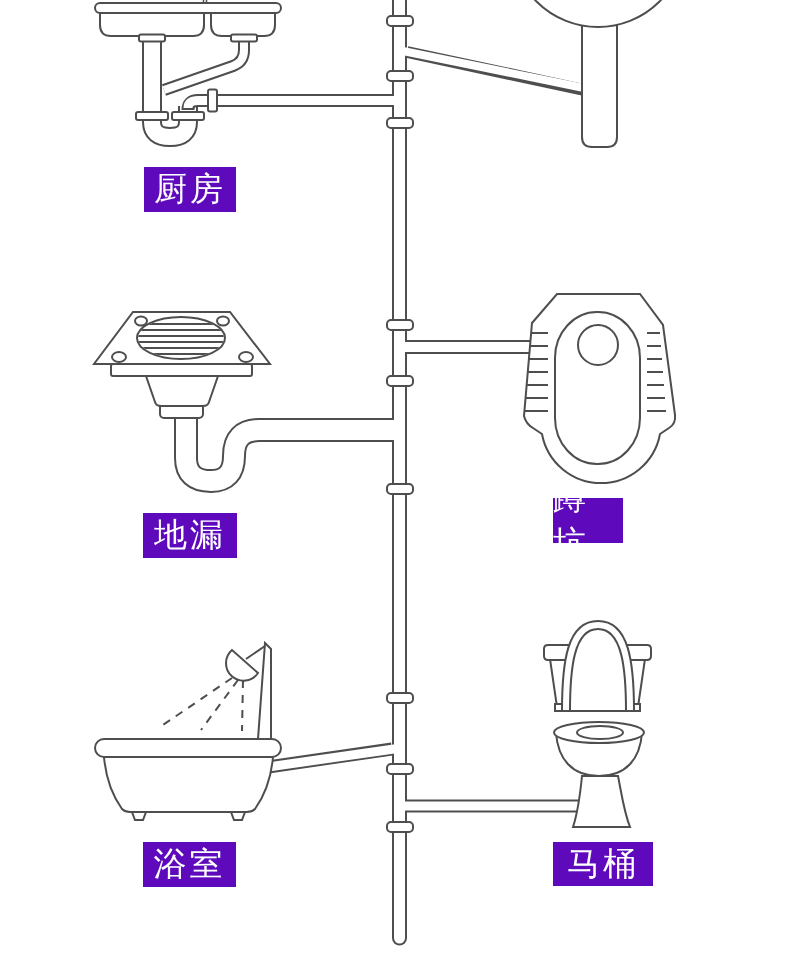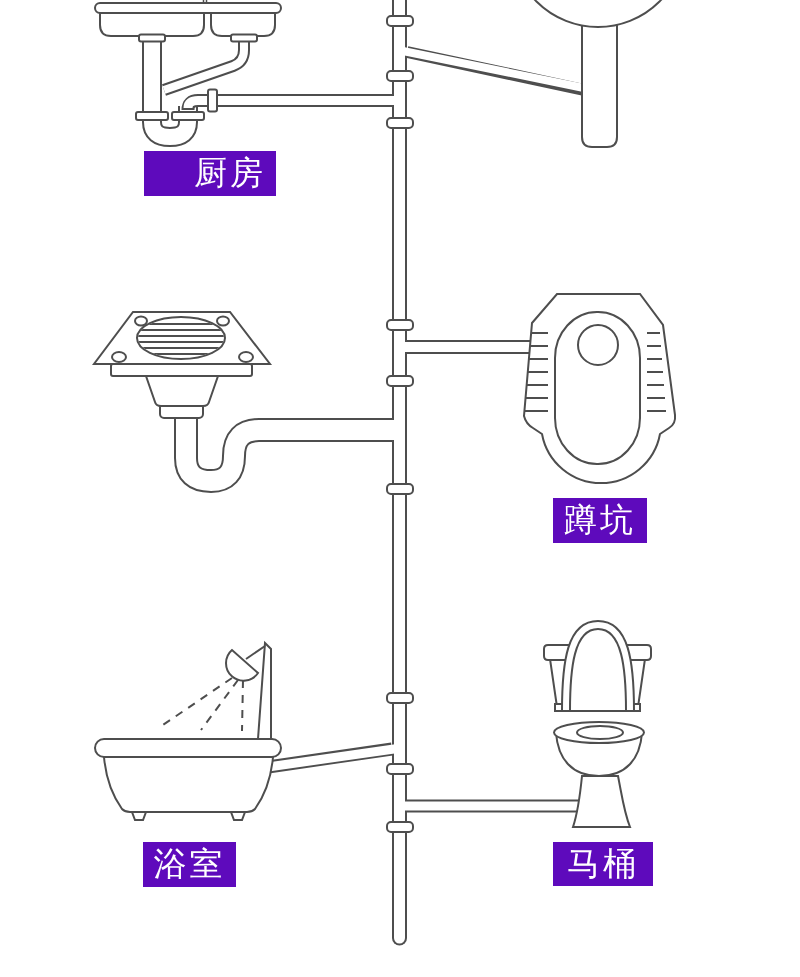--- a/index.html
+++ b/index.html
@@ -13,7 +13,7 @@
     background:#5e0abc;color:#ffffff;font-size:33px;letter-spacing:3px;
     font-family:"Liberation Sans", sans-serif;
   }
-  .lbl-kitchen {left:144px;top:151px;width:92px;height:45px;padding-left:40px;}
+  .lbl-kitchen {left:144px;top:167px;width:92px;height:45px;}
   .lbl-basin   {left:553px;top:166px;width:94px;height:46px;}
   .lbl-drain   {left:143px;top:513px;width:94px;height:45px;}
   .lbl-squat   {left:553px;top:498px;width:94px;height:45px;}

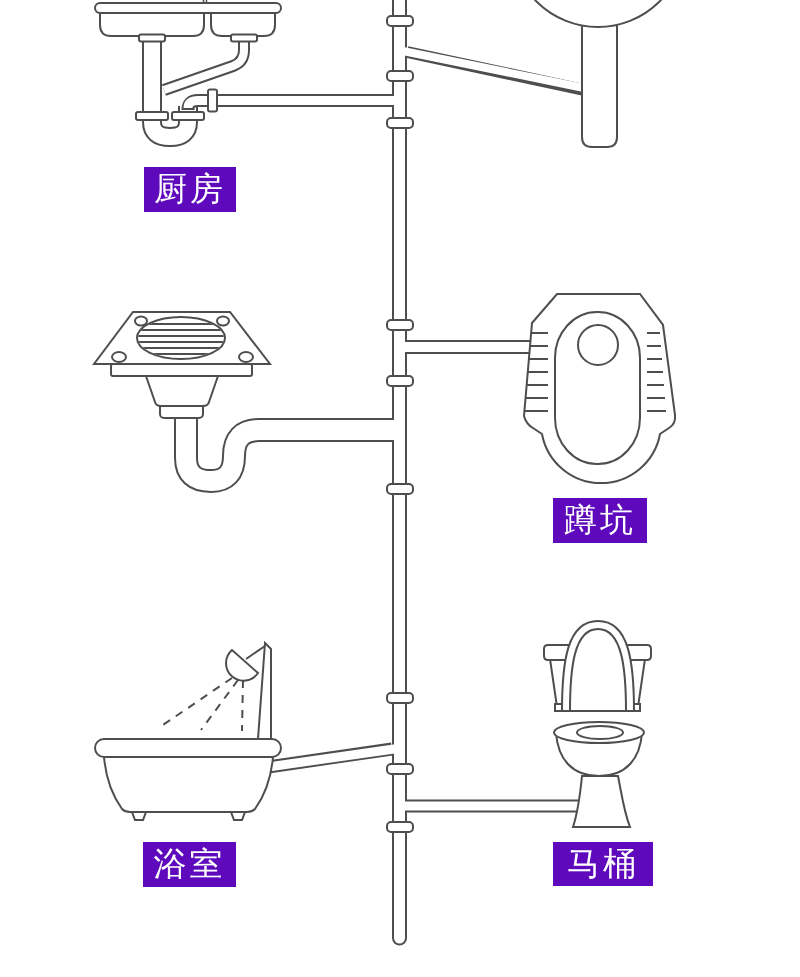--- a/index.html
+++ b/index.html
@@ -16,7 +16,7 @@
   .lbl-kitchen {left:144px;top:167px;width:92px;height:45px;}
   .lbl-basin   {left:553px;top:166px;width:94px;height:46px;}
   .lbl-drain   {left:143px;top:513px;width:94px;height:45px;}
-  .lbl-squat   {left:553px;top:498px;width:94px;height:45px;}
+  .lbl-squat   {left:553px;top:498px;width:70px;height:45px;}
   .lbl-bath    {left:143px;top:842px;width:93px;height:45px;}
   .lbl-toilet  {left:553px;top:842px;width:100px;height:44px;}
 </style>

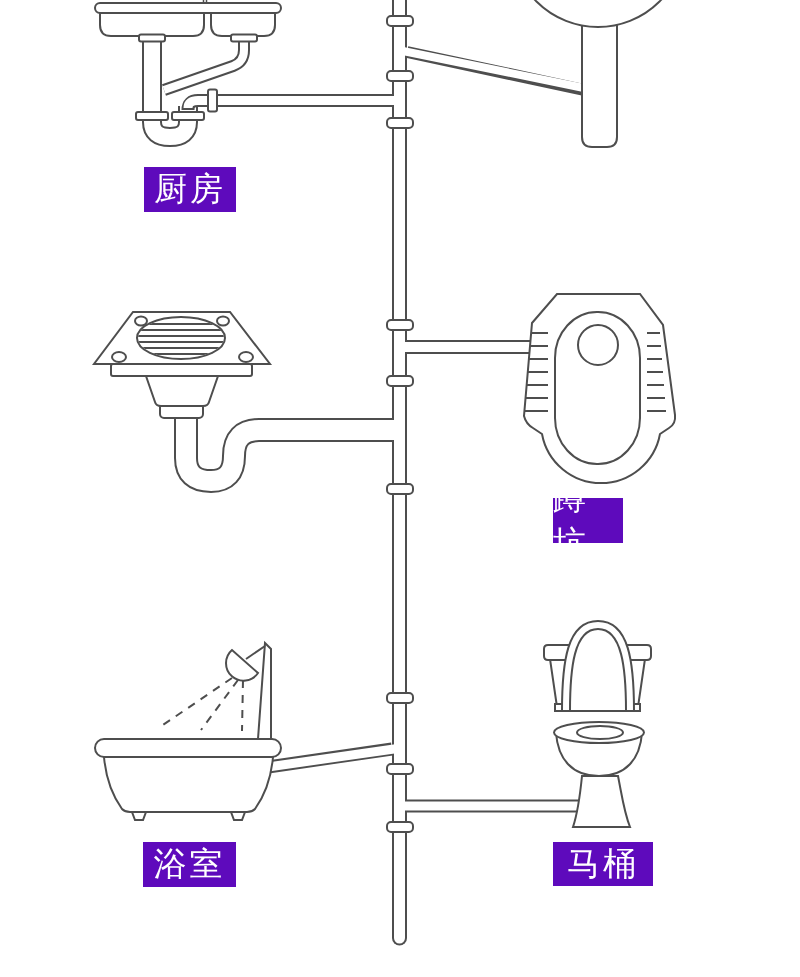--- a/index.html
+++ b/index.html
@@ -154,6 +154,7 @@
 </svg>
 
   <div class="fixture-label lbl-kitchen">厨房</div>
+  <div class="fixture-label lbl-drain">地漏</div>
   <div class="fixture-label lbl-squat">蹲坑</div>
   <div class="fixture-label lbl-bath">浴室</div>
   <div class="fixture-label lbl-toilet">马桶</div>

